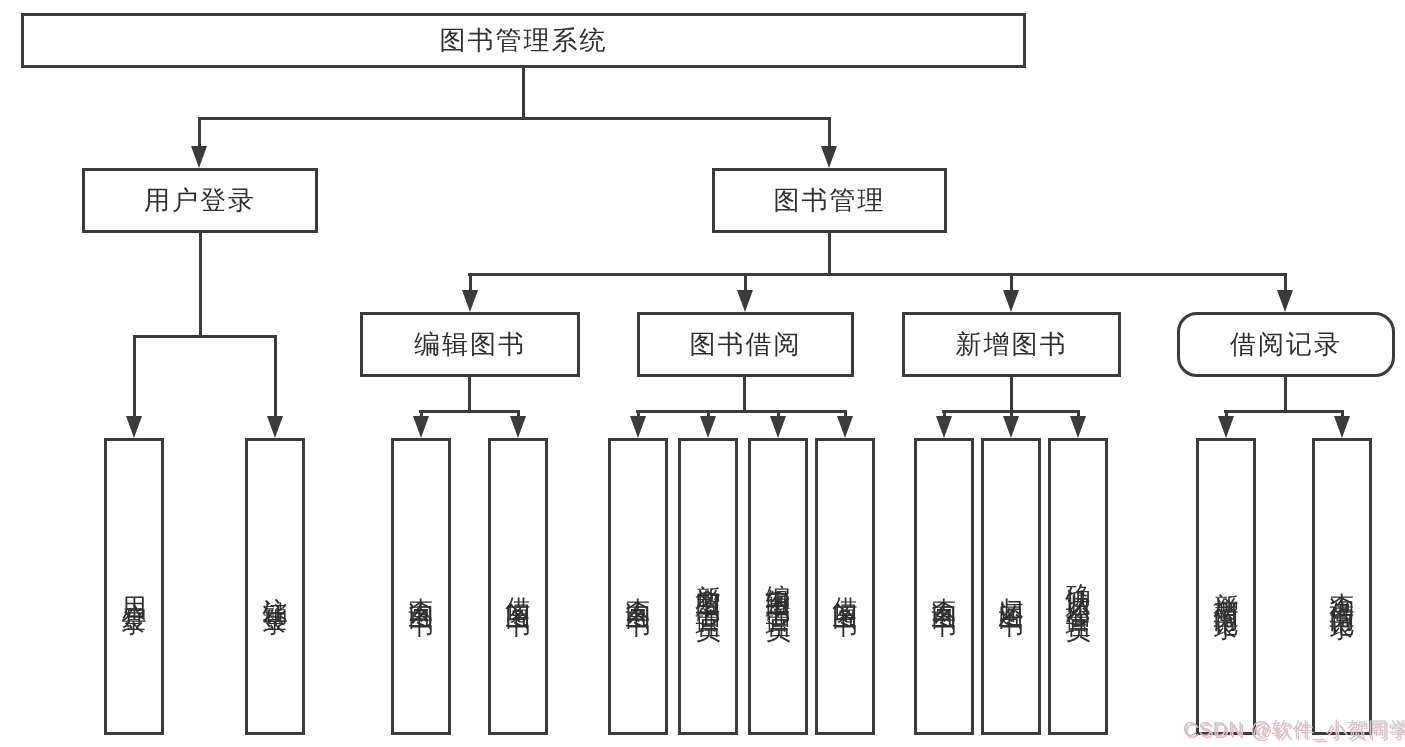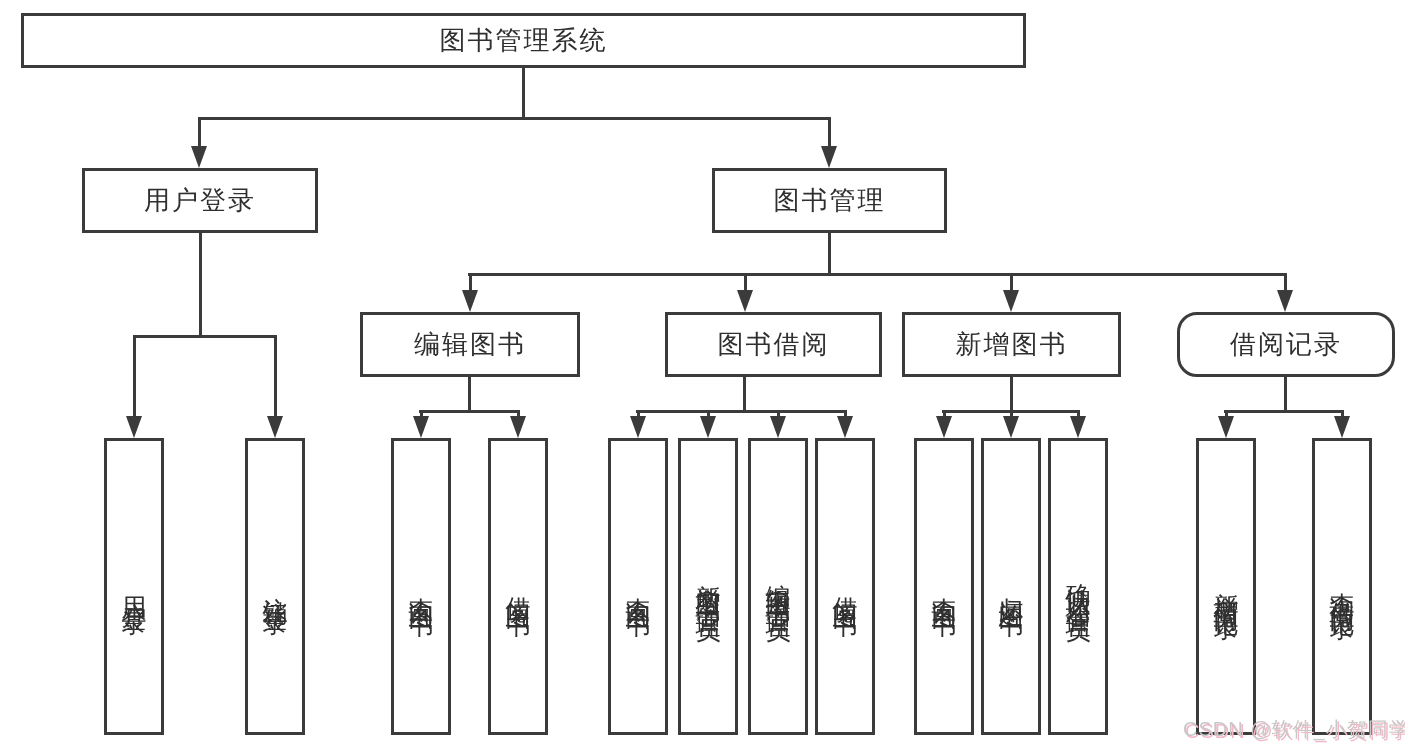--- a/index.html
+++ b/index.html
@@ -105,7 +105,7 @@
   <div class="box" style="left:360px; top:312px; width:220px; height:65px;">
     <span>编辑图书</span>
   </div>
-  <div class="box" style="left:637px; top:312px; width:217px; height:65px;margin-left:28px;">
+  <div class="box" style="left:637px; top:312px; width:217px; height:65px;">
     <span>图书借阅</span>
   </div>
   <div class="box" style="left:902px; top:312px; width:219px; height:65px;">

